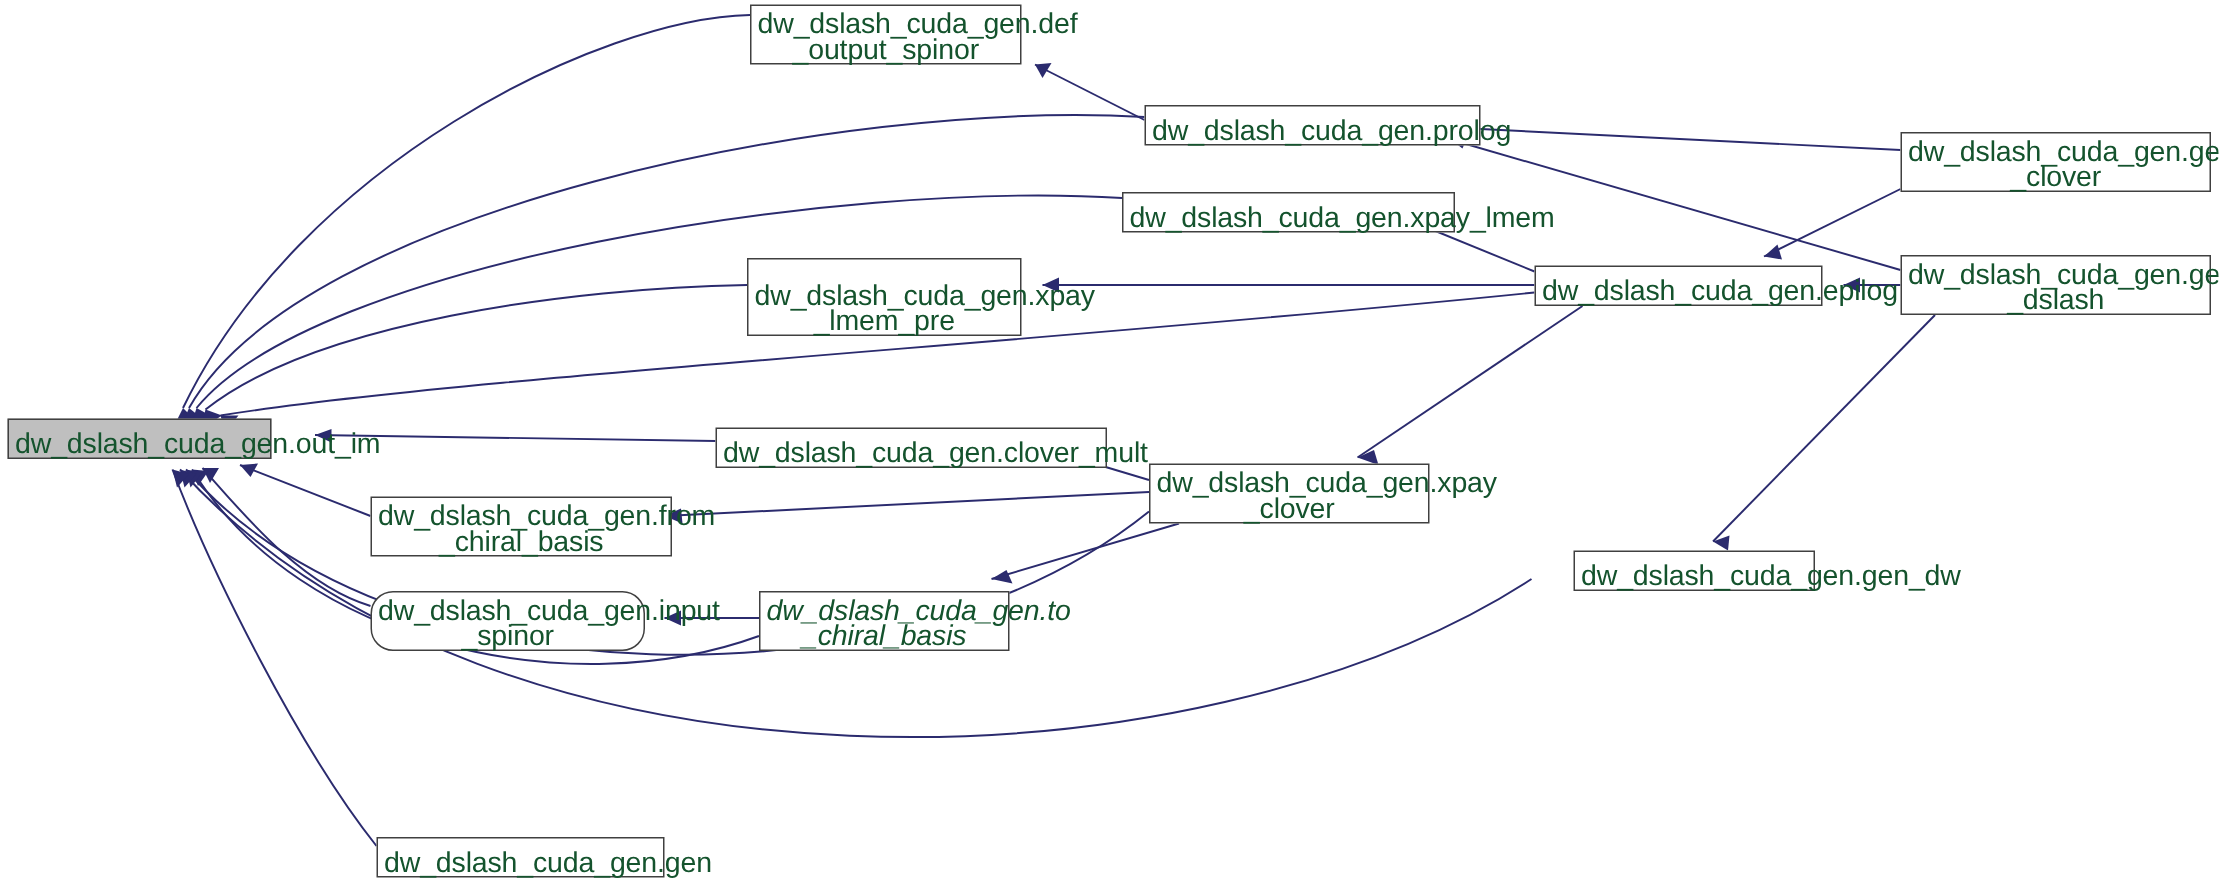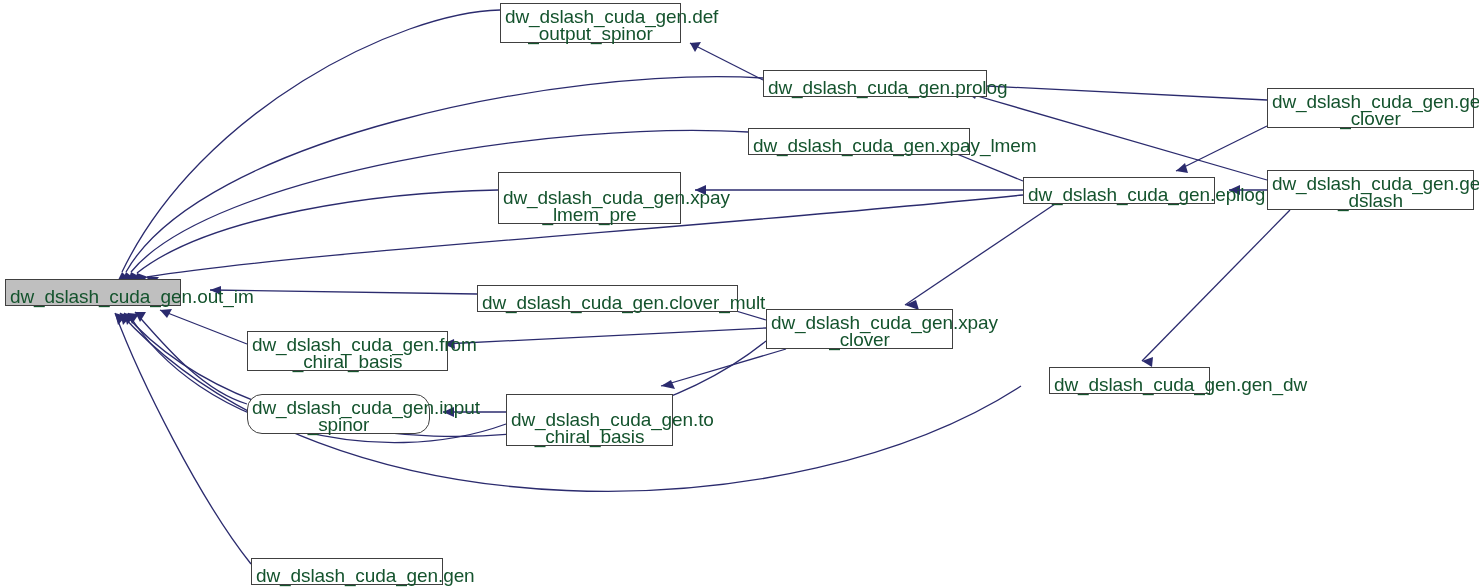--- a/index.html
+++ b/index.html
@@ -137,7 +137,7 @@
 _chiral_basis</span></div>
       <div class="node-box" style="left: 247px; top: 394px; width: 183px; height: 40px; border-radius: 15px;"><span class="node-label">dw_dslash_cuda_gen.input
 _spinor</span></div>
-      <div class="node-box" style="left: 506px; top: 394px; width: 167px; height: 52px;"><span class="node-label">dw_dslash_cuda_gen.to
+      <div class="node-box" style="left: 506px; top: 394px; width: 167px; height: 40px; font-style: italic;"><span class="node-label">dw_dslash_cuda_gen.to
 _chiral_basis</span></div>
       <div class="node-box" style="left: 1021px; top: 367px; width: 161px; height: 27px; margin-left: 28px;"><span class="node-label">dw_dslash_cuda_gen.gen_dw</span></div>
       <div class="node-box" style="left: 251px; top: 558px; width: 192px; height: 27px;"><span class="node-label">dw_dslash_cuda_gen.gen</span></div>

